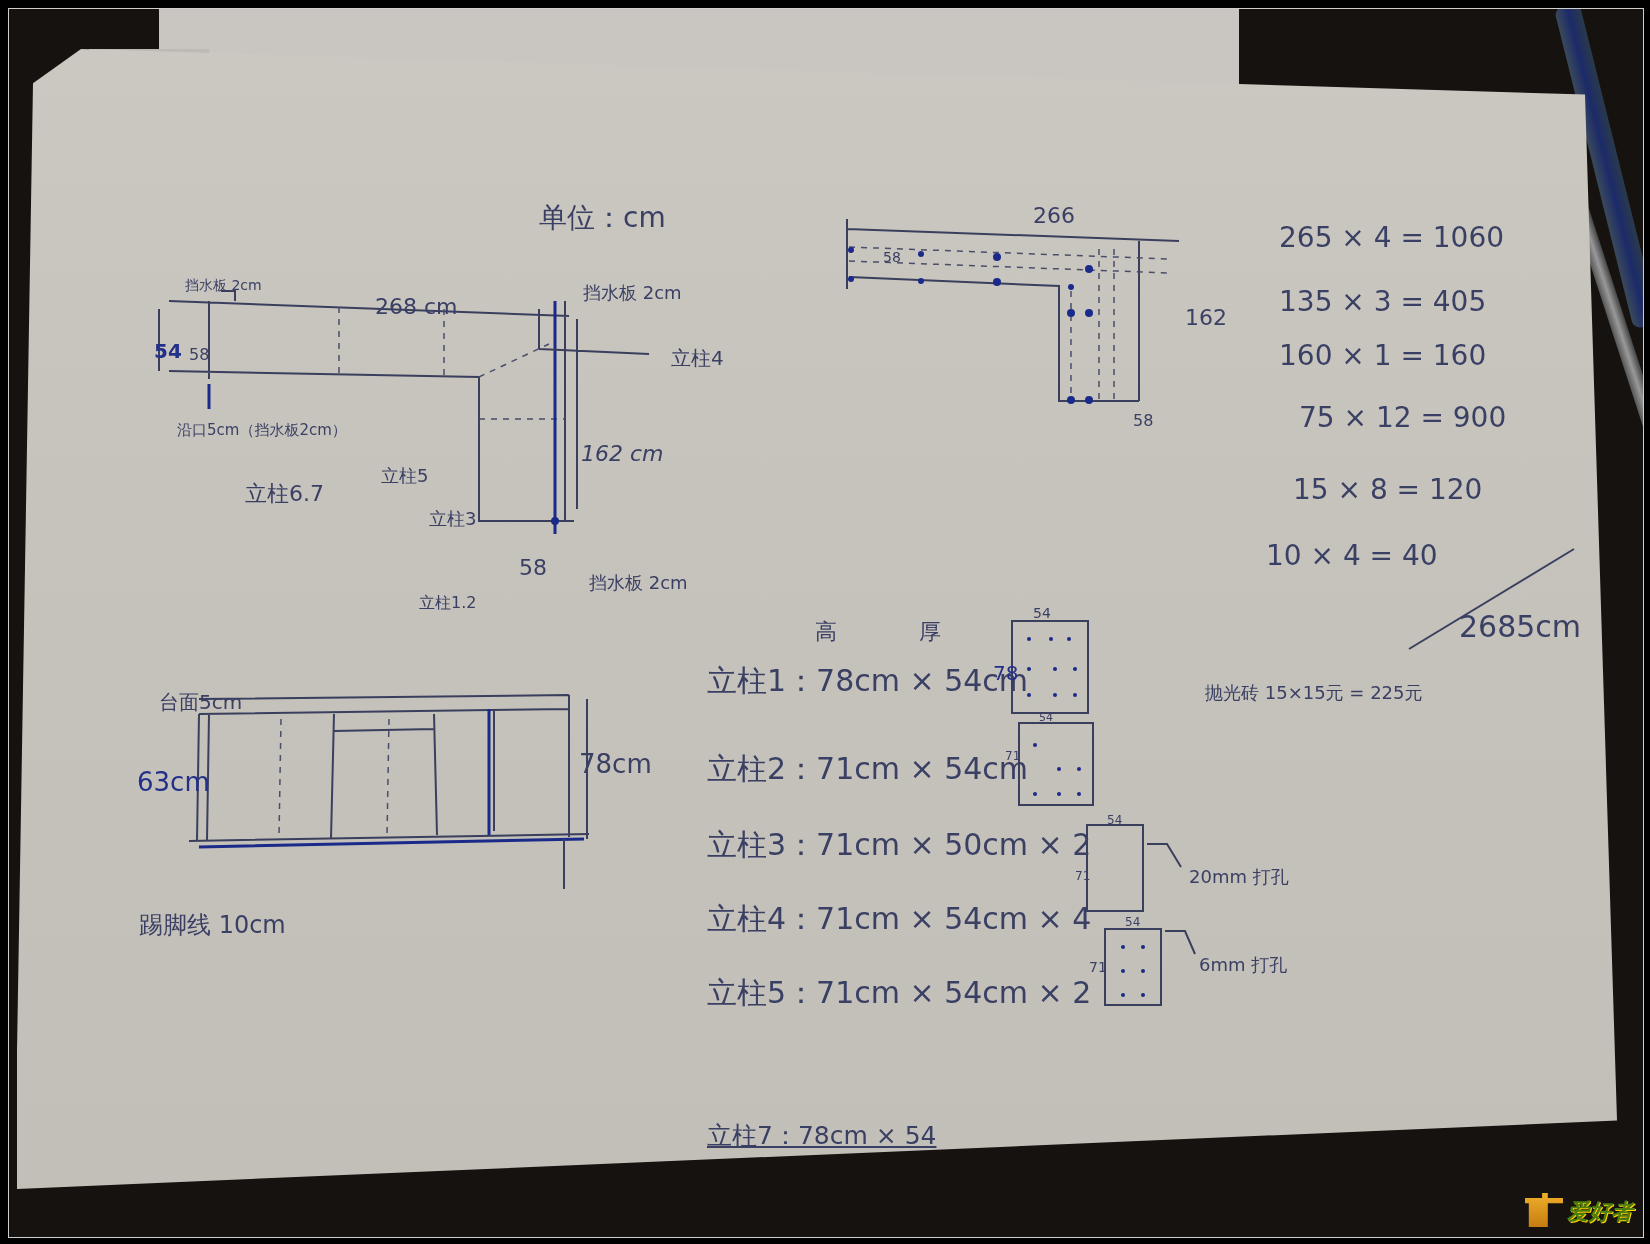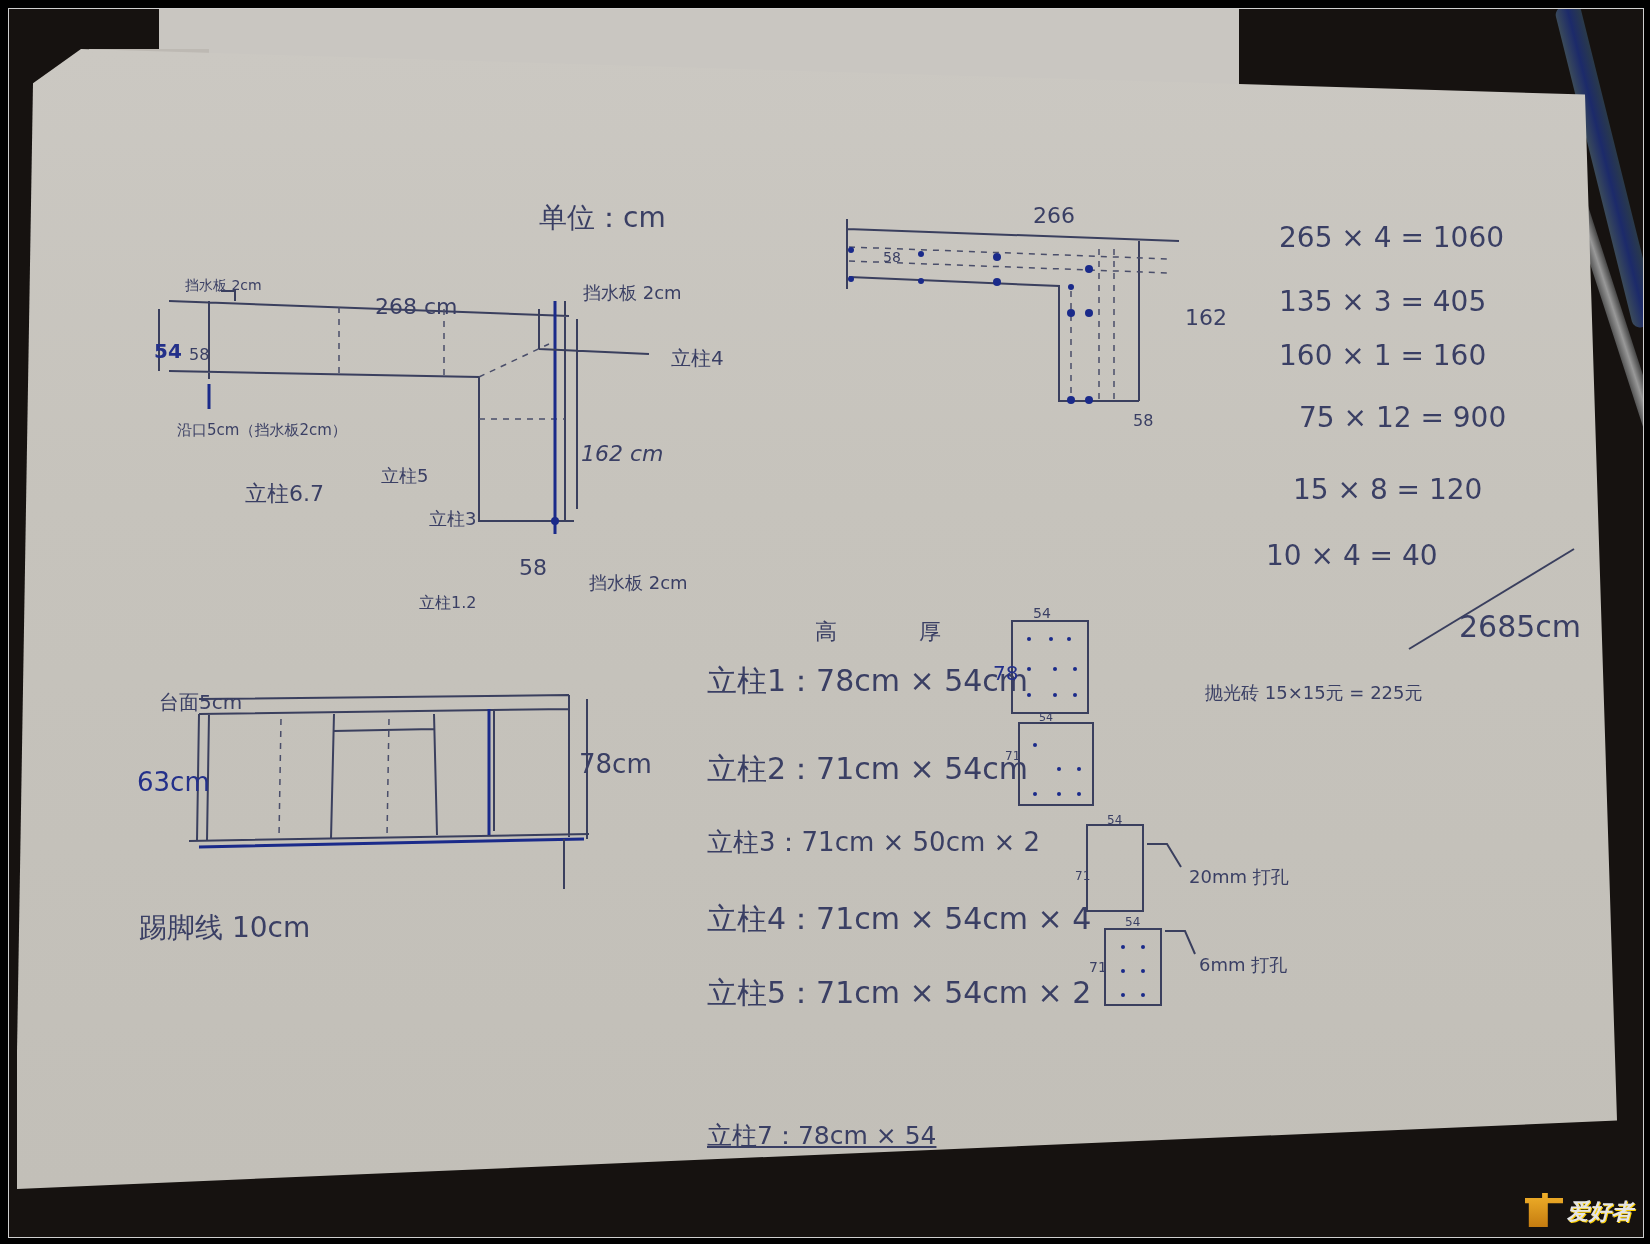--- a/index.html
+++ b/index.html
@@ -138,7 +138,7 @@
   <div class="txt" style="left:910px;top:608px;font-size:22px;">厚</div>
   <div class="txt" style="left:698px;top:652px;font-size:30px;">立柱1：78cm × 54cm</div>
   <div class="txt" style="left:698px;top:740px;font-size:30px;">立柱2：71cm × 54cm</div>
-  <div class="txt" style="left:698px;top:816px;font-size:26px;">立柱3：71cm × 50cm × 2</div>
+  <div class="txt" style="left:698px;top:816px;font-size:30px;">立柱3：71cm × 50cm × 2</div>
   <div class="txt" style="left:698px;top:890px;font-size:30px;">立柱4：71cm × 54cm × 4</div>
   <div class="txt" style="left:698px;top:964px;font-size:30px;">立柱5：71cm × 54cm × 2</div>
   <div class="txt" style="left:698px;top:1110px;font-size:25px;text-decoration:underline;">立柱7：78cm × 54</div>

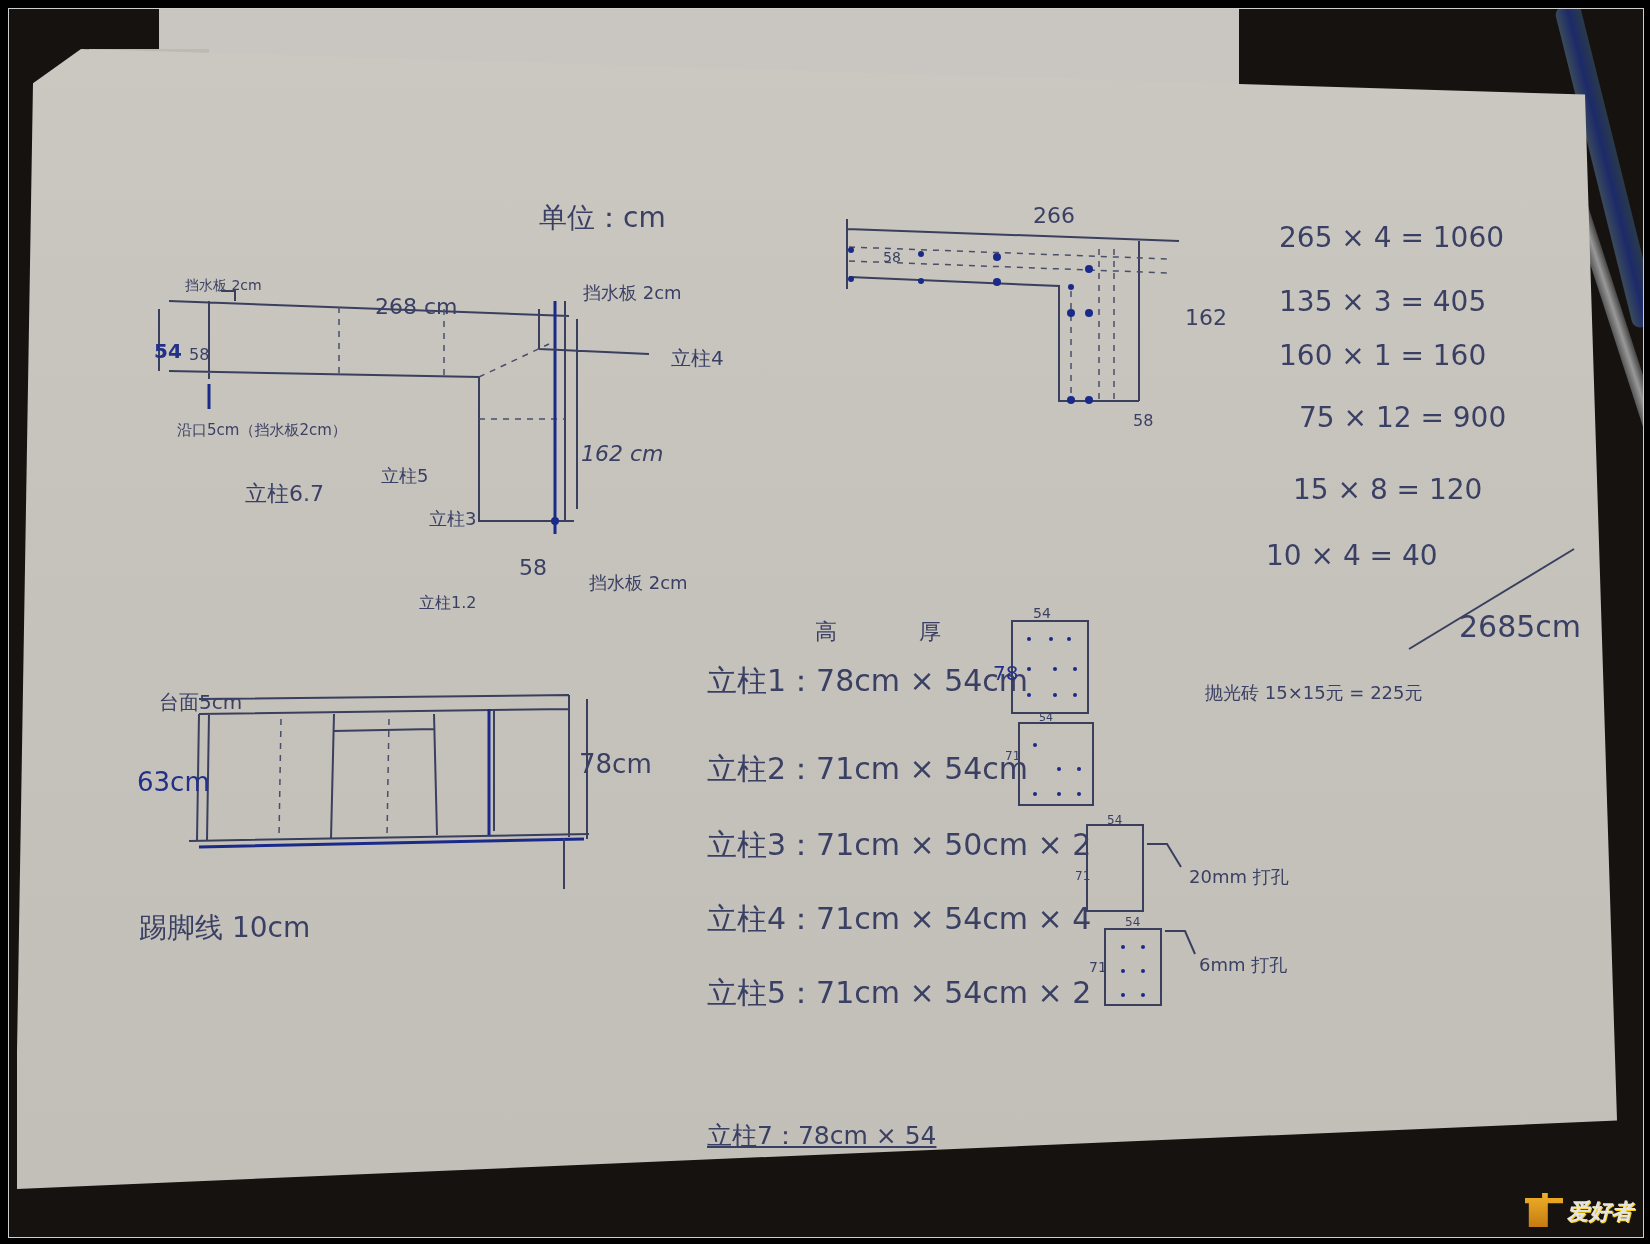--- a/index.html
+++ b/index.html
@@ -132,7 +132,7 @@
   <div class="txt" style="left:150px;top:648px;font-size:20px;margin-top:32px;">台面5cm</div>
   <div class="txt blue" style="left:128px;top:758px;font-size:26px;">63cm</div>
   <div class="txt" style="left:570px;top:740px;font-size:26px;">78cm</div>
-  <div class="txt" style="left:130px;top:900px;font-size:28px;text-align:center;">踢脚线 10cm</div>
+  <div class="txt" style="left:130px;top:900px;font-size:24px;text-align:center;">踢脚线 10cm</div>
 
   <div class="txt" style="left:806px;top:608px;font-size:22px;">高</div>
   <div class="txt" style="left:910px;top:608px;font-size:22px;">厚</div>

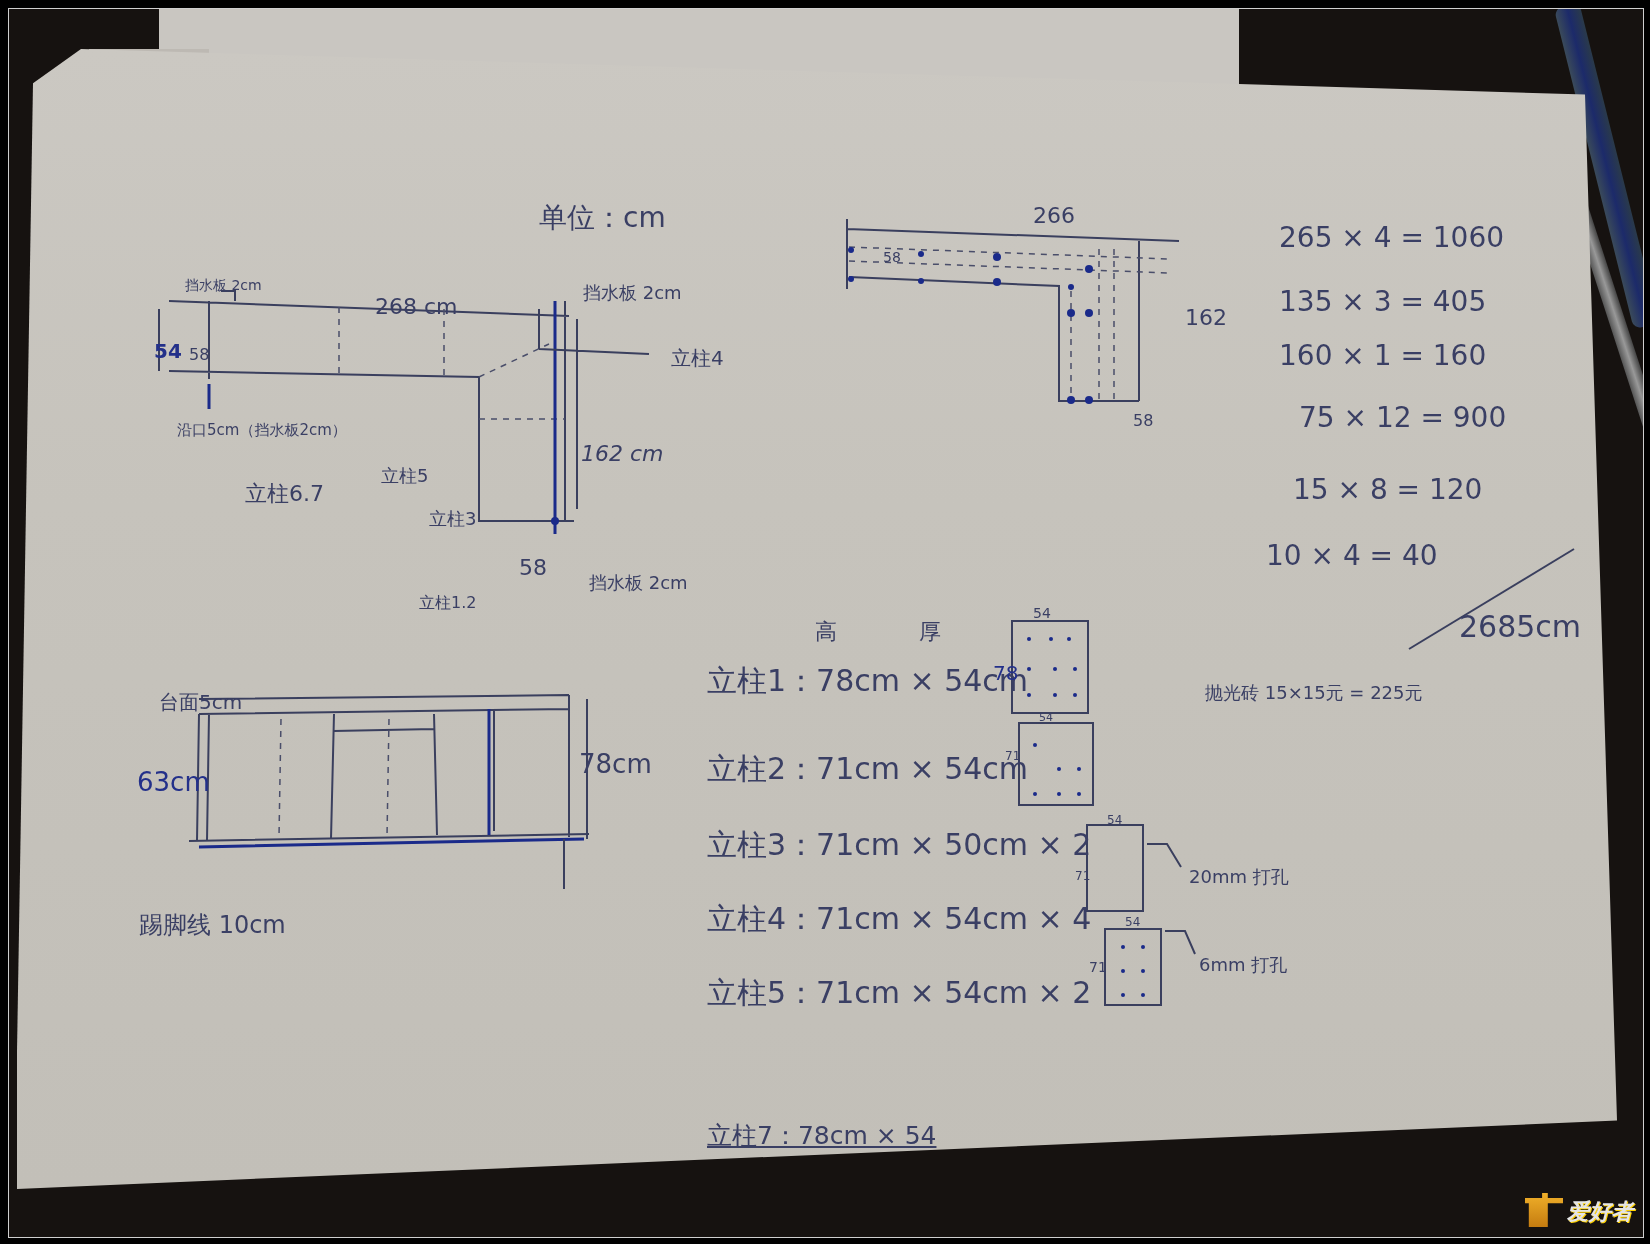--- a/index.html
+++ b/index.html
@@ -21,7 +21,7 @@
   .blue{color:#23308a;}
   .logo{position:absolute;right:10px;bottom:10px;display:flex;align-items:flex-end;gap:4px;}
   .logo .mark{width:38px;height:34px;background:linear-gradient(180deg,#f0b02a,#c57c10);clip-path:polygon(10% 100%,10% 30%,0% 30%,0% 15%,45% 15%,45% 0%,60% 0%,60% 15%,100% 15%,100% 30%,60% 30%,60% 100%);}
-  .logo .name{color:#e5e5e5;font-weight:bold;font-style:italic;font-size:22px;font-family:"DejaVu Sans",sans-serif;text-shadow:1px 1px 0 #ffd200;text-align:center;}
+  .logo .name{color:#4d7c0f;font-weight:bold;font-style:italic;font-size:22px;font-family:"DejaVu Sans",sans-serif;text-shadow:1px 1px 0 #ffd200;text-align:center;}
 </style>
 </head>
 <body>

